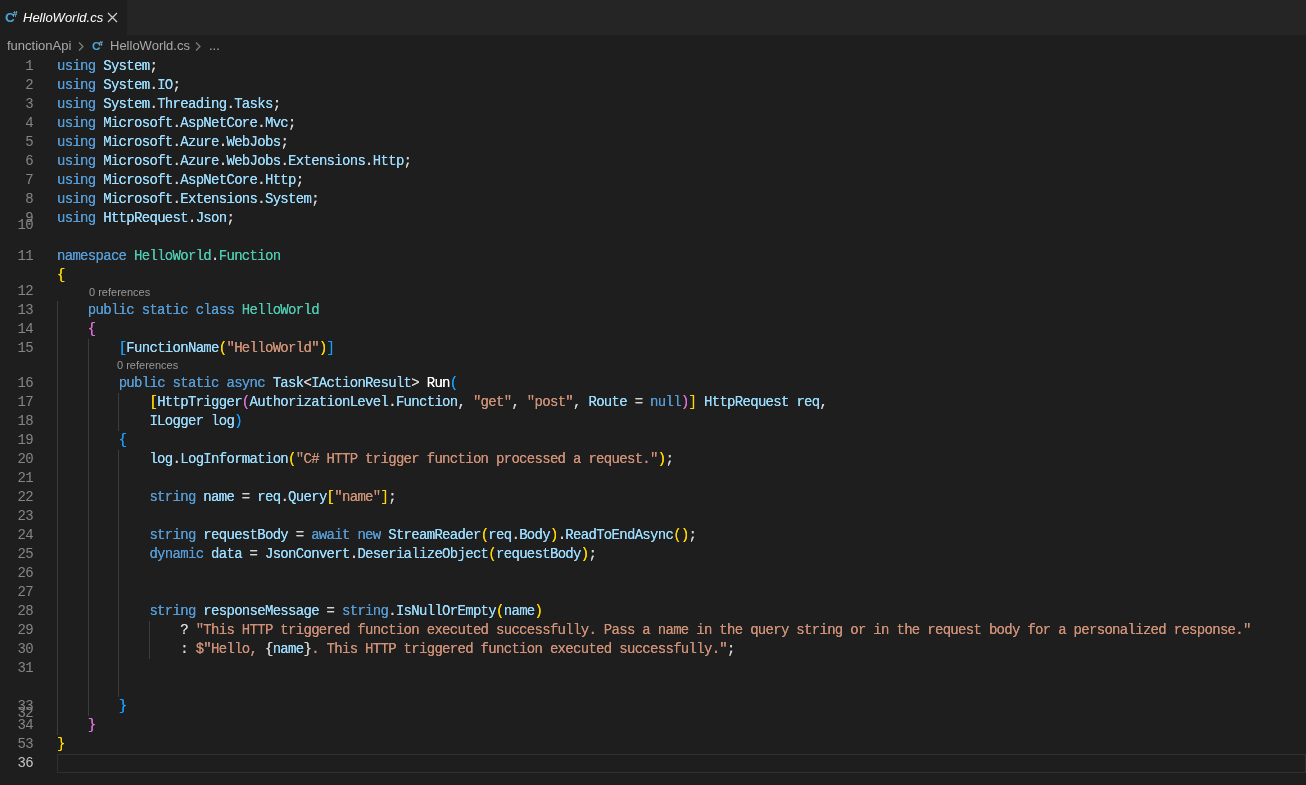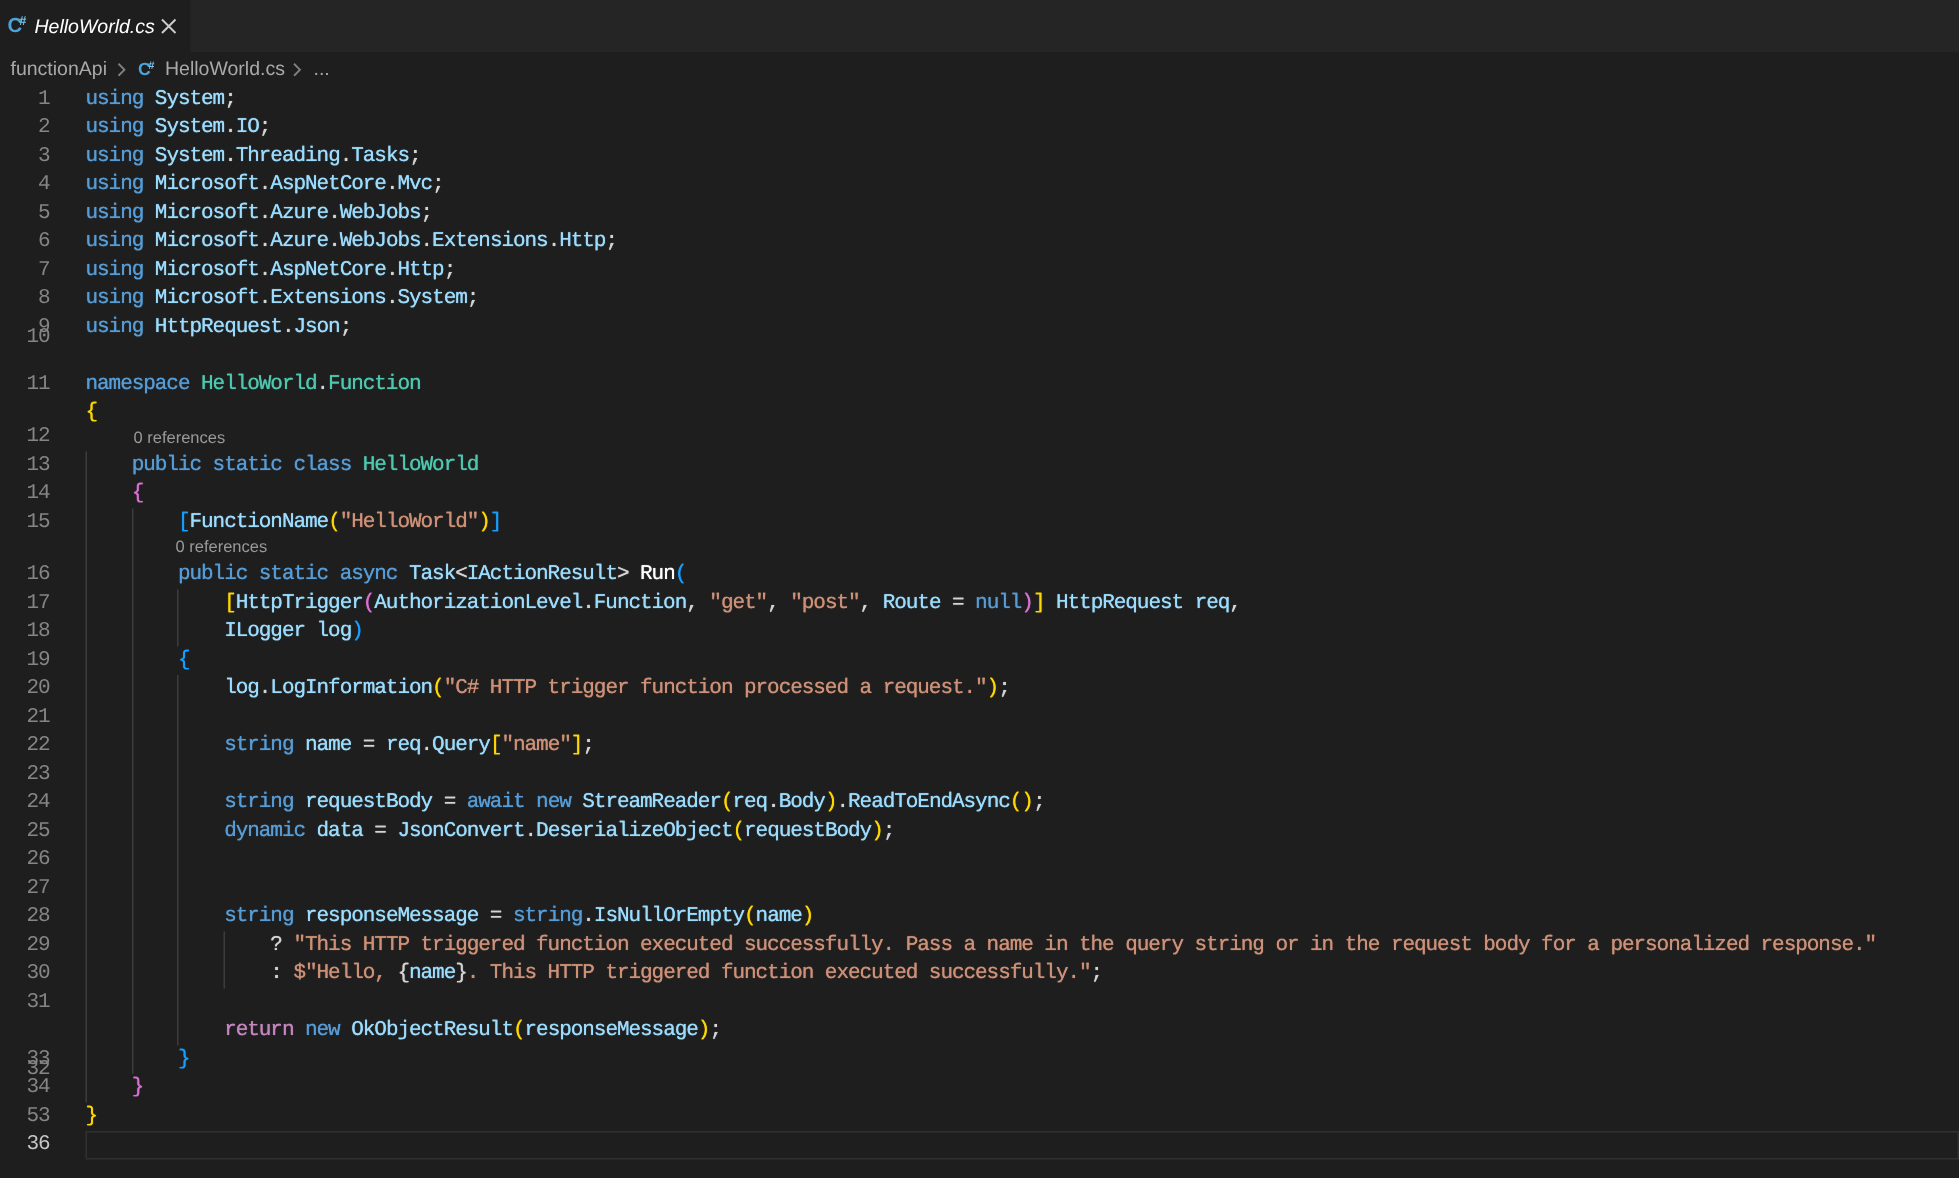--- a/index.html
+++ b/index.html
@@ -109,7 +109,6 @@
     <div class="cl" style="top:640px"><span class="w">                </span><span class="w">: </span><span class="s">$"Hello, </span><span class="w">{</span><span class="i">name</span><span class="w">}</span><span class="s">. This HTTP triggered function executed successfully."</span><span class="w">;</span></div>
     <div class="gn" style="top:659px">31</div>
     <div class="gn" style="top:704px">32</div>
-    <div class="cl" style="top:678px"><span class="w">            </span><span class="c">return </span><span class="k">new </span><span class="i">OkObjectResult</span><span class="b1">(</span><span class="i">responseMessage</span><span class="b1">)</span><span class="w">;</span></div>
     <div class="gn" style="top:697px">33</div>
     <div class="cl" style="top:697px"><span class="w">        </span><span class="b3">}</span></div>
     <div class="gn" style="top:716px">34</div>

